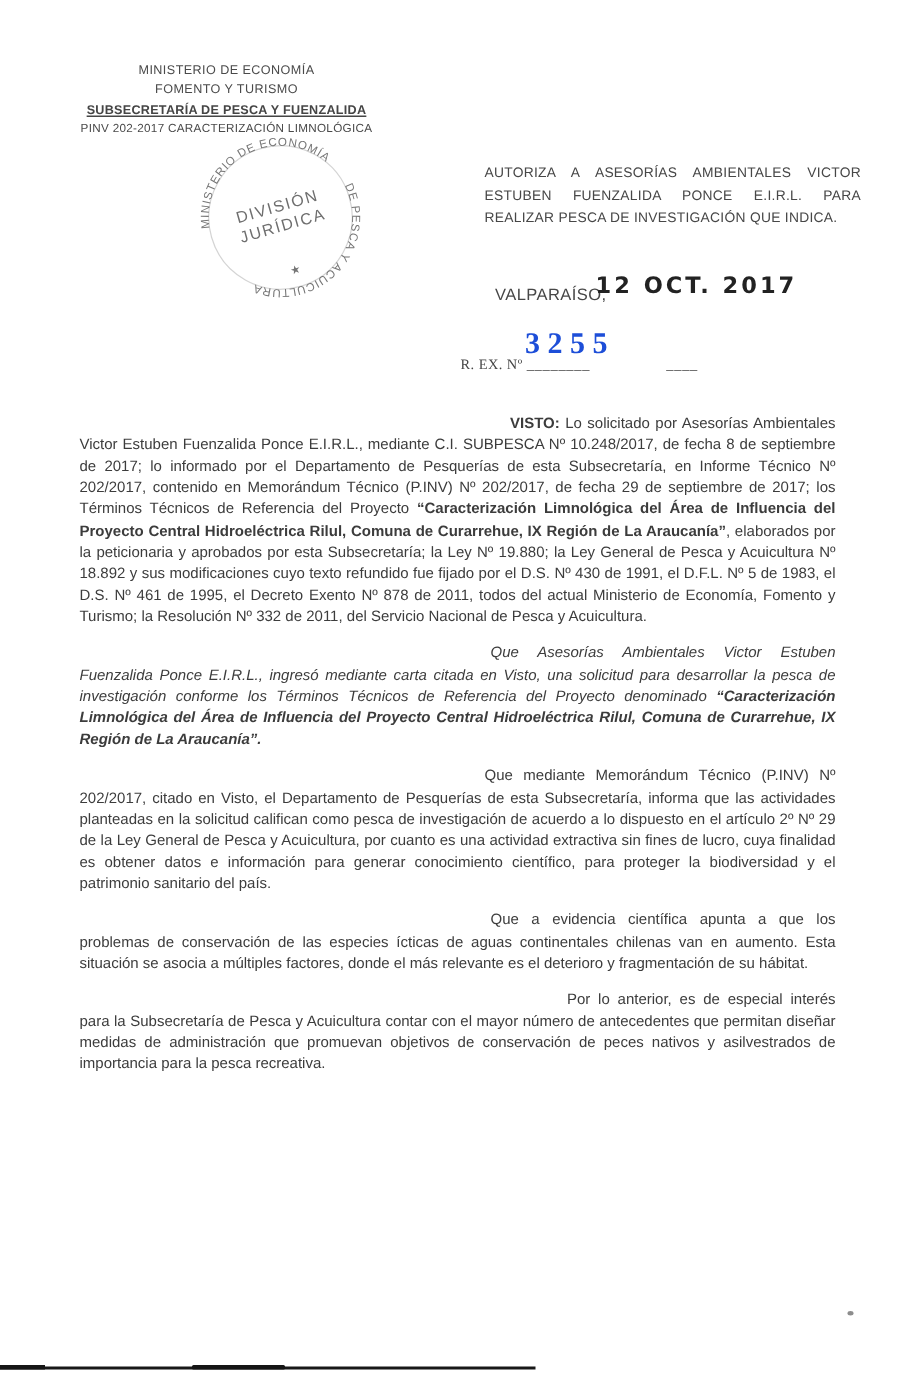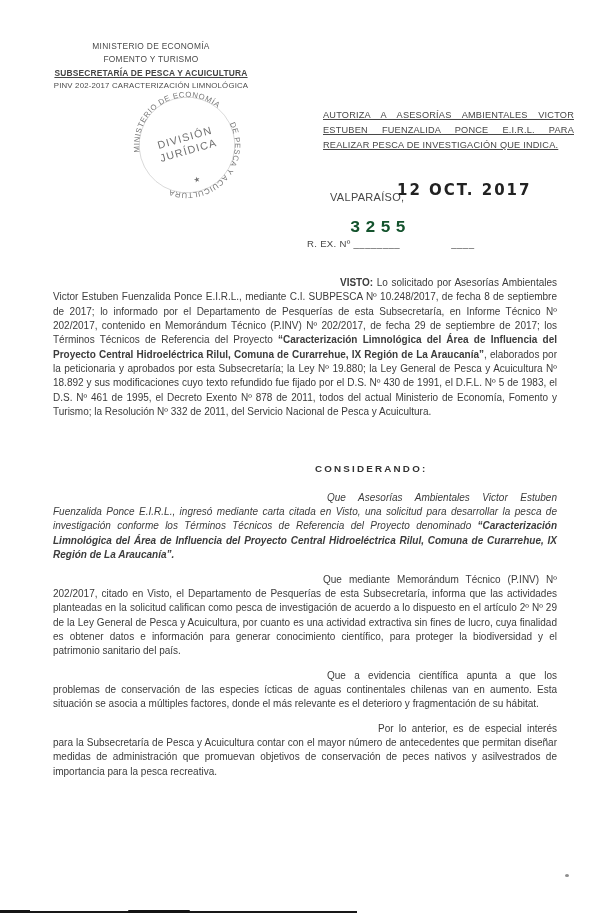--- a/index.html
+++ b/index.html
@@ -92,7 +92,7 @@
   <div class="header-left">
     <div class="hl">MINISTERIO DE ECONOMÍA</div>
     <div class="hl">FOMENTO Y TURISMO</div>
-    <div class="hl3">SUBSECRETARÍA DE PESCA Y ACUICULTURA</div>
+    <div class="hl3">SUBSECRETARÍA DE PESCA Y FUENZALIDA</div>
     <div class="hl4">PINV 202-2017 CARACTERIZACIÓN LIMNOLÓGICA</div>
   </div>
 

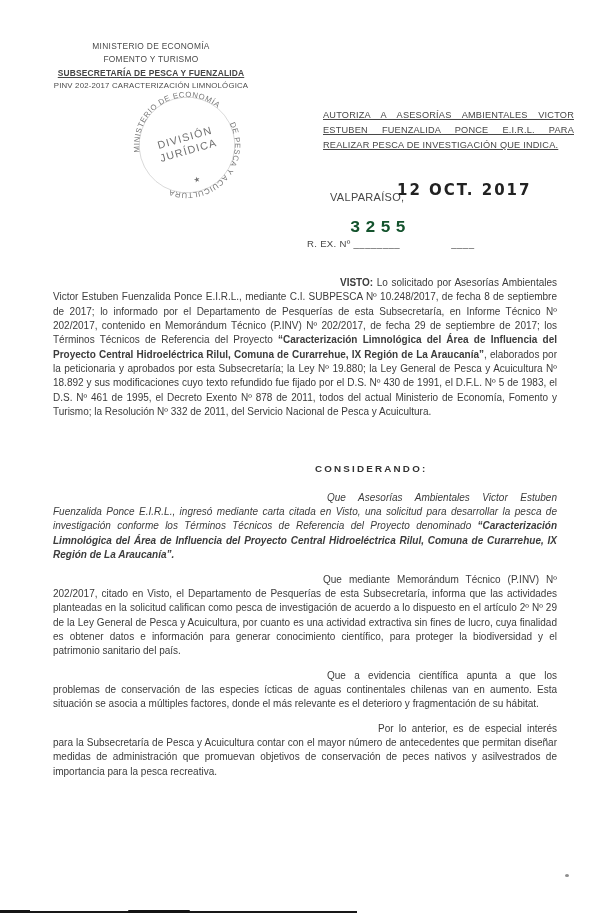--- a/index.html
+++ b/index.html
@@ -36,7 +36,7 @@
   .title-block {
     position:absolute; left:323px; top:108px; width:251px;
     font-size:9.2px; line-height:15px; letter-spacing:.2px;
-    color:#474747; text-align:justify; text-transform:uppercase;text-decoration:underline;
+    color:#474747; text-align:justify; text-transform:uppercase;
   }
 
   .city-line {

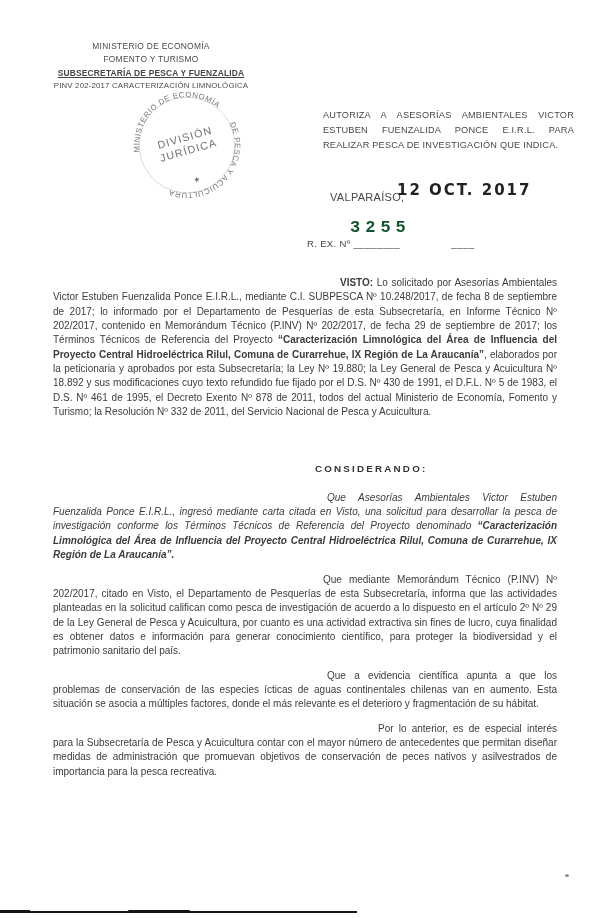--- a/index.html
+++ b/index.html
@@ -50,8 +50,8 @@
   }
   .number-stamp {
     position:absolute; left:350px; top:218px;
-    font-family:Liberation Mono, monospace;
-    font-size:17px; font-weight:bold; letter-spacing:5px; color:#14532d;
+    font-family:Liberation Serif, serif;
+    font-size:20px; font-weight:bold; letter-spacing:5px; color:#1d4ed8;
   }
   .rex-line {
     position:absolute; left:307px; top:238px;

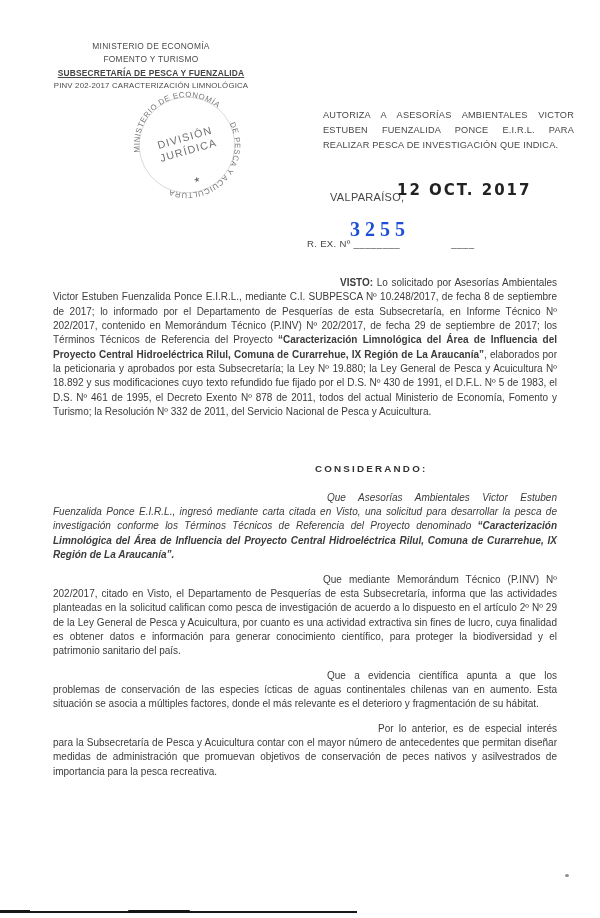--- a/index.html
+++ b/index.html
@@ -55,7 +55,7 @@
   }
   .rex-line {
     position:absolute; left:307px; top:238px;
-    font-size:9.6px; letter-spacing:.3px; color:#474747; white-space:nowrap;
+    font-size:9.6px; letter-spacing:.3px; color:#474747; white-space:nowrap;font-family:Liberation Serif, serif;
   }
   .rex-line .us { letter-spacing:.5px; color:#3a3a3a; }
   .rex-line .us2 { margin-left:48px; }

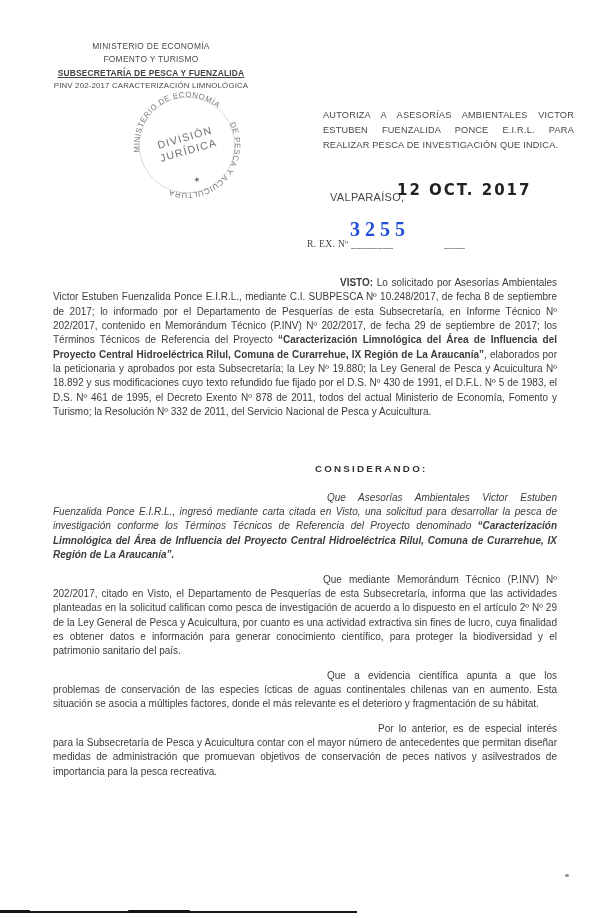--- a/index.html
+++ b/index.html
@@ -126,7 +126,6 @@
 
   <div class="doc-body">
     <p class="p-visto"><span class="seg-bold">VISTO:</span><span> Lo solicitado por Asesorías Ambientales Victor Estuben Fuenzalida Ponce E.I.R.L., mediante C.I. SUBPESCA Nº 10.248/2017, de fecha 8 de septiembre de 2017; lo informado por el Departamento de Pesquerías de esta Subsecretaría, en Informe Técnico Nº 202/2017, contenido en Memorándum Técnico (P.INV) Nº 202/2017, de fecha 29 de septiembre de 2017; los Términos Técnicos de Referencia del Proyecto </span><span class="seg-bold">“Caracterización Limnológica del Área de Influencia del Proyecto Central Hidroeléctrica Rilul, Comuna de Curarrehue, IX Región de La Araucanía”</span><span>, elaborados por la peticionaria y aprobados por esta Subsecretaría; la Ley Nº 19.880; la Ley General de Pesca y Acuicultura Nº 18.892 y sus modificaciones cuyo texto refundido fue fijado por el D.S. Nº 430 de 1991, el D.F.L. Nº 5 de 1983, el D.S. Nº 461 de 1995, el Decreto Exento Nº 878 de 2011, todos del actual Ministerio de Economía, Fomento y Turismo; la Resolución Nº 332 de 2011, del Servicio Nacional de Pesca y Acuicultura.</span></p>
-    <span class="heading-considerando">CONSIDERANDO:</span>
     <p class="p1"><span>Que Asesorías Ambientales Victor Estuben Fuenzalida Ponce E.I.R.L., ingresó mediante carta citada en Visto, una solicitud para desarrollar la pesca de investigación conforme los Términos Técnicos de Referencia del Proyecto denominado </span><span class="seg-bold">“Caracterización Limnológica del Área de Influencia del Proyecto Central Hidroeléctrica Rilul, Comuna de Curarrehue, IX Región de La Araucanía”.</span></p>
     <p class="p2"><span>Que mediante Memorándum Técnico (P.INV) Nº 202/2017, citado en Visto, el Departamento de Pesquerías de esta Subsecretaría, informa que las actividades planteadas en la solicitud califican como pesca de investigación de acuerdo a lo dispuesto en el artículo 2º Nº 29 de la Ley General de Pesca y Acuicultura, por cuanto es una actividad extractiva sin fines de lucro, cuya finalidad es obtener datos e información para generar conocimiento científico, para proteger la biodiversidad y el patrimonio sanitario del país.</span></p>
     <p class="p3"><span>Que a evidencia científica apunta a que los problemas de conservación de las especies ícticas de aguas continentales chilenas van en aumento. Esta situación se asocia a múltiples factores, donde el más relevante es el deterioro y fragmentación de su hábitat.</span></p>

